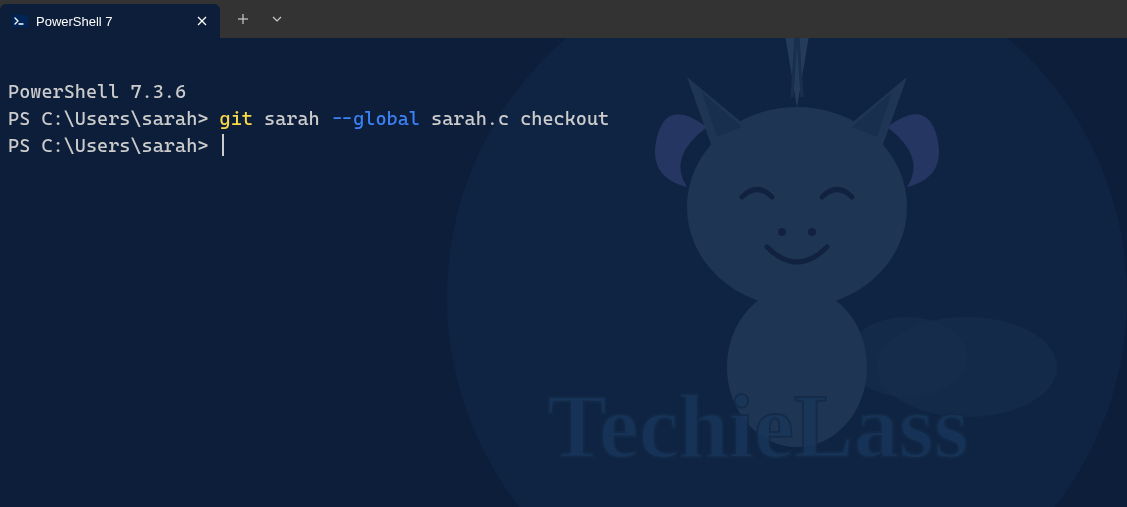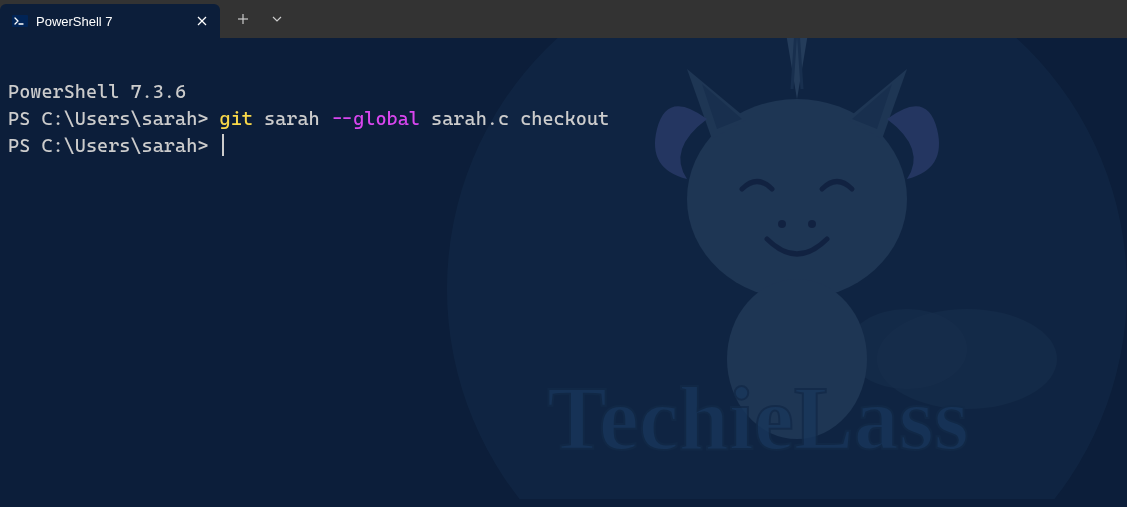--- a/index.html
+++ b/index.html
@@ -93,7 +93,7 @@
       color: #f9d849;
     }
     .syntax-flag {
-      color: #d946ef;
+      color: #3b82f6;
     }
     .cursor {
       display: inline-block;

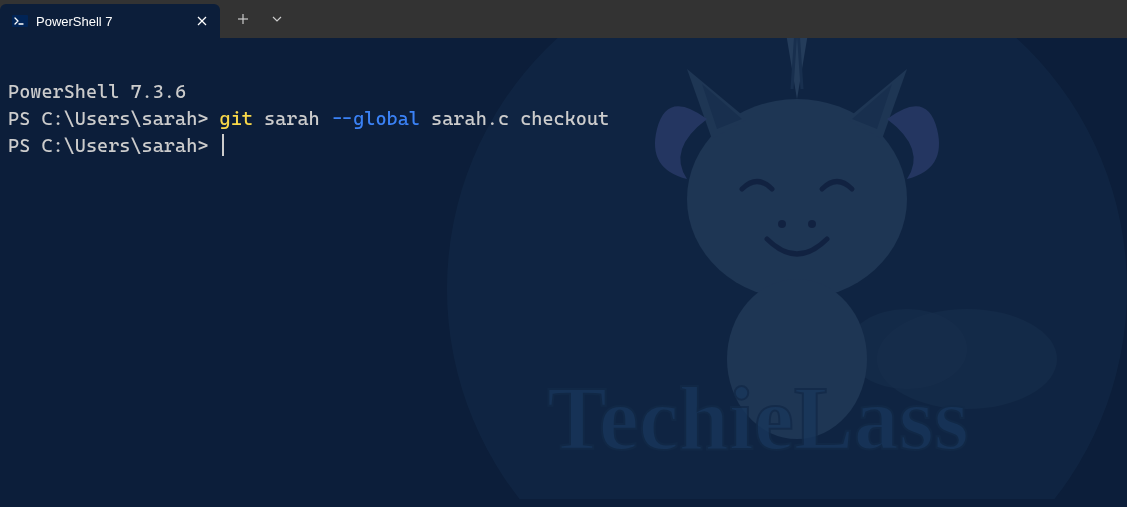--- a/index.html
+++ b/index.html
@@ -106,7 +106,7 @@
     .background-art {
       position: absolute;
       right: 0;
-      bottom: 8px;
+      bottom: 0;
       width: 780px;
       height: 470px;
       z-index: 1;

